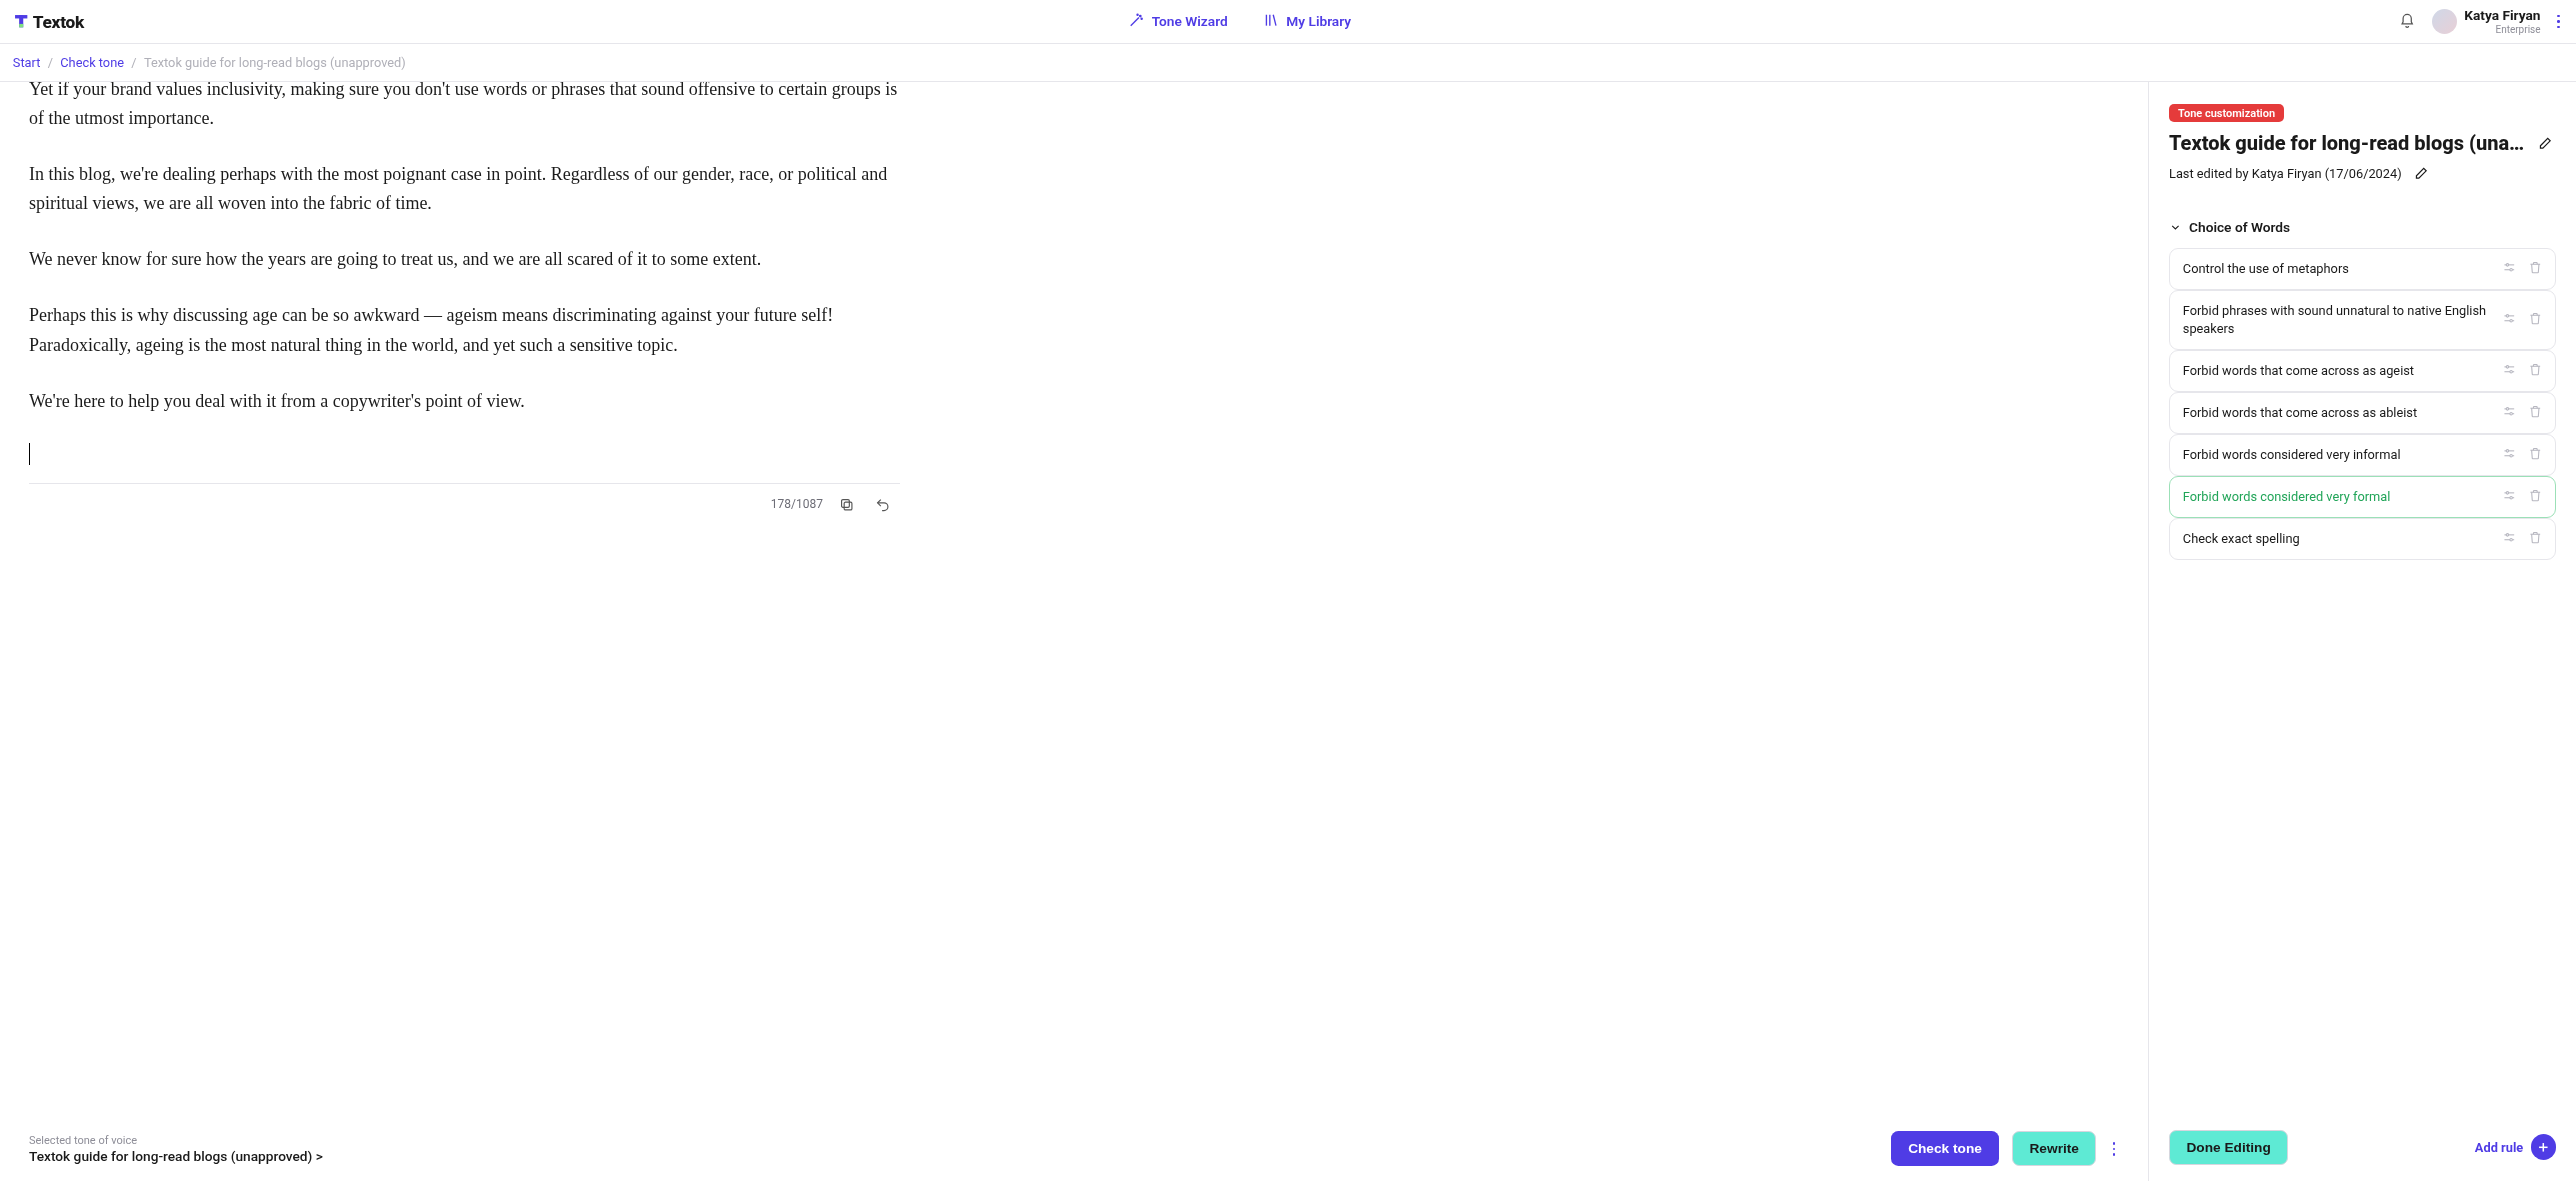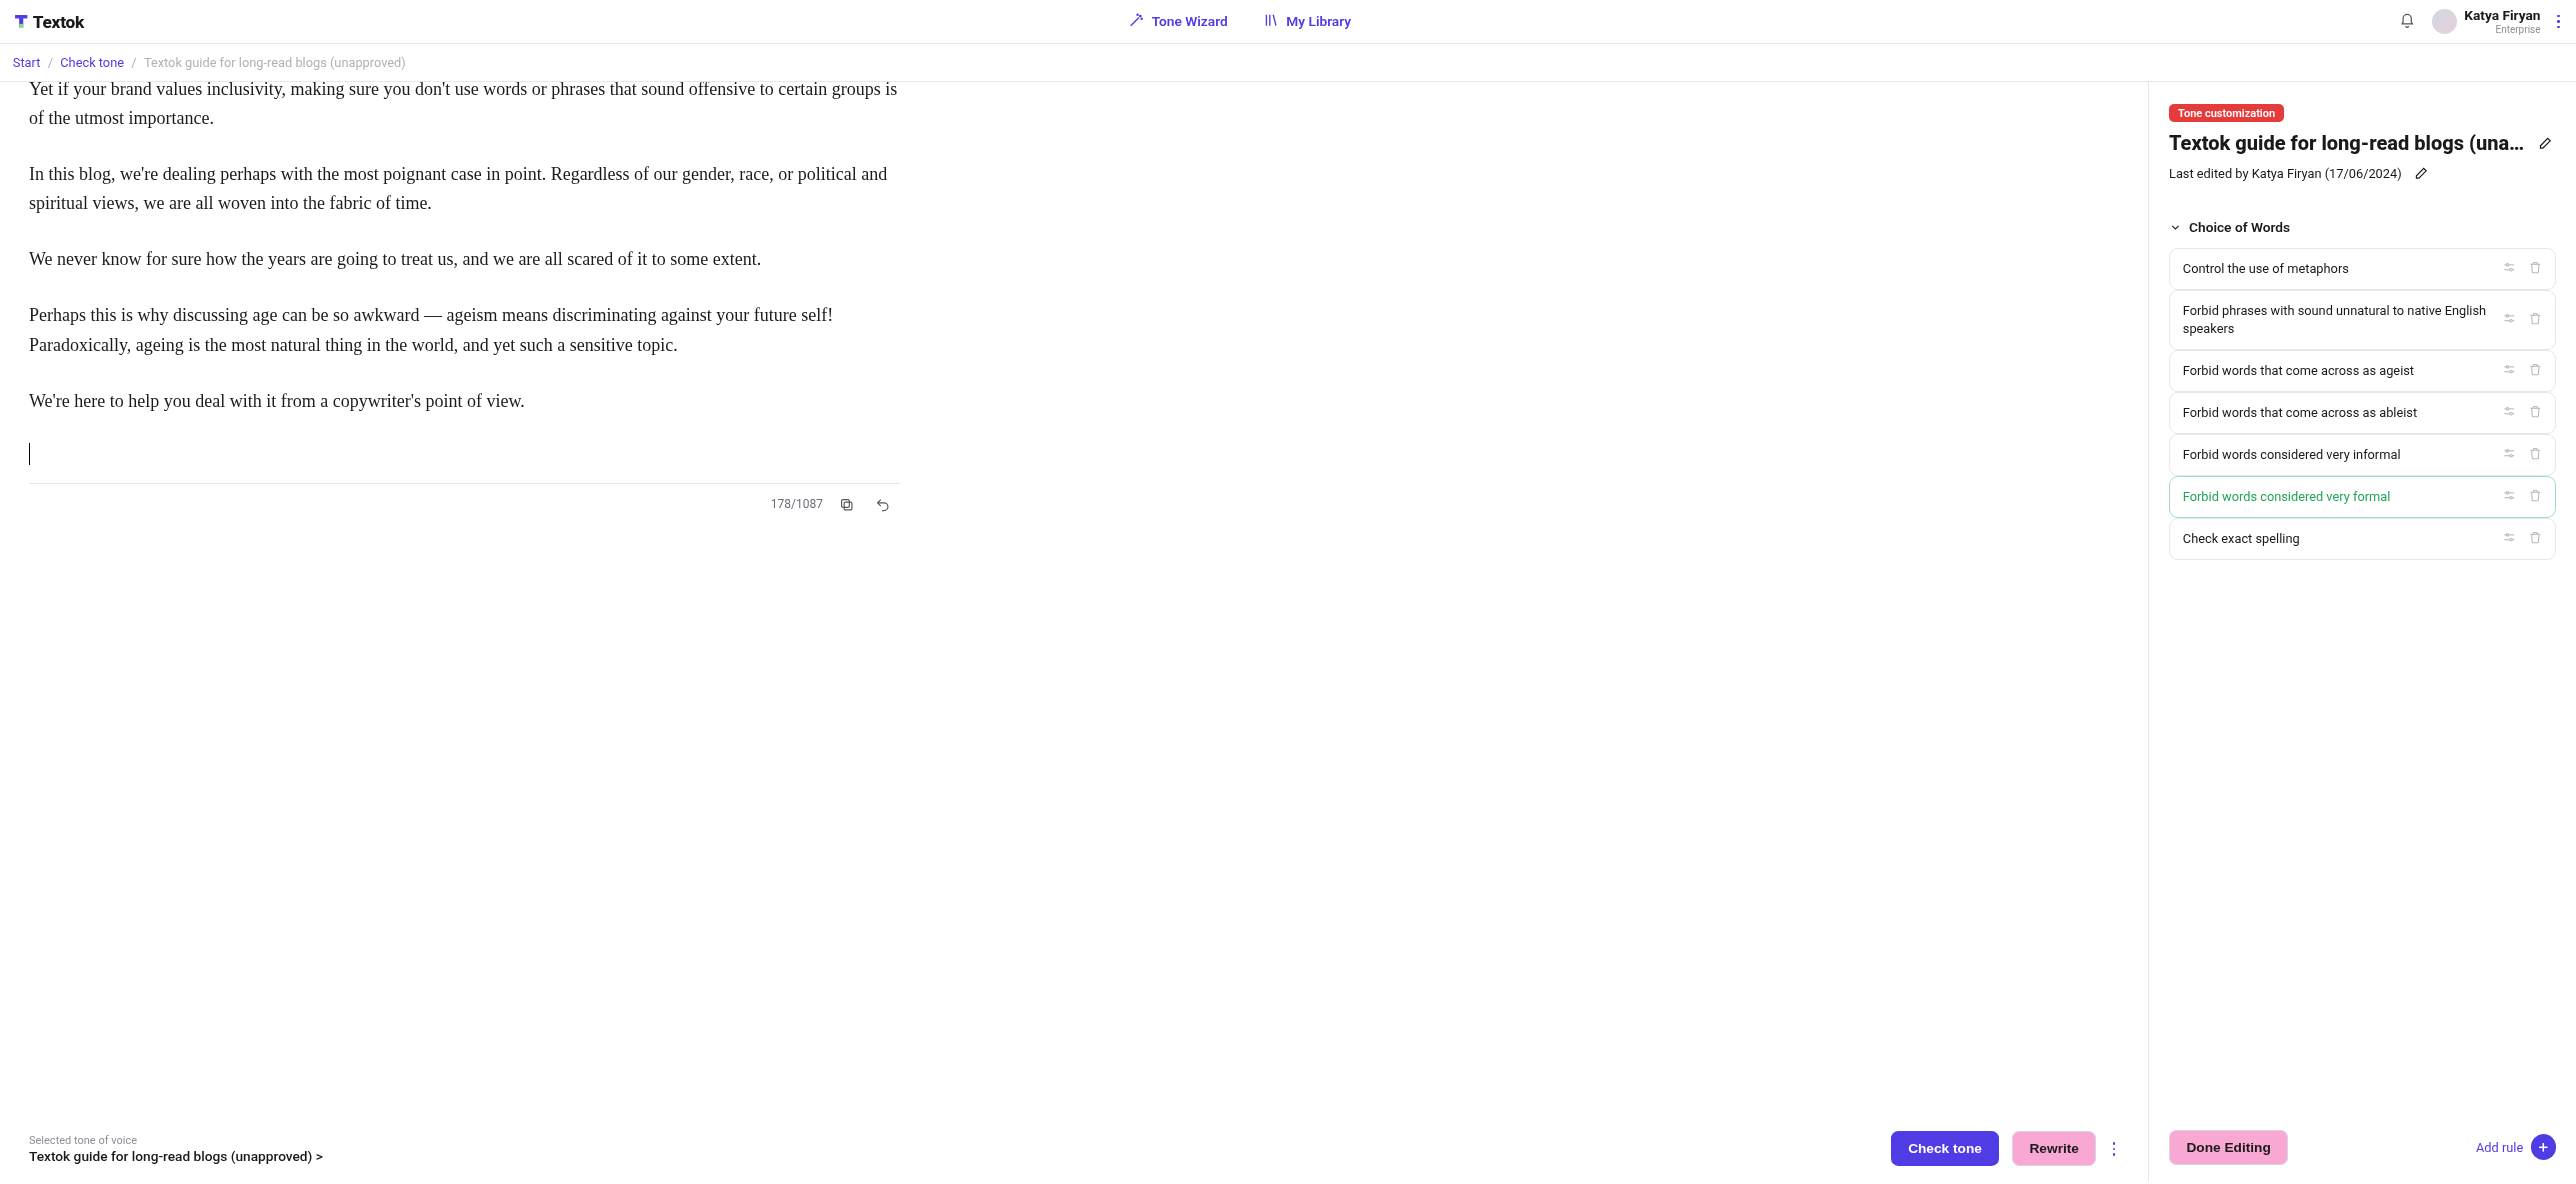--- a/index.html
+++ b/index.html
@@ -60,7 +60,7 @@
   .footer-value{font-size:13.7px;font-weight:500;color:#1a1a1a;}
   .btn{border-radius:7.3px;font-size:13.7px;font-weight:600;padding:9px 16.4px;cursor:pointer;border:0.9px solid transparent;}
   .btn-primary{background:var(--purple);color:#fff;}
-  .btn-secondary{background:#f9a8d4;border-color:#d6d6de;color:#1a1a1a;text-align:center;}
+  .btn-secondary{background:#5eead4;border-color:#d6d6de;color:#1a1a1a;text-align:center;}
   .kebab-dark span{background:var(--purple);}
 
   

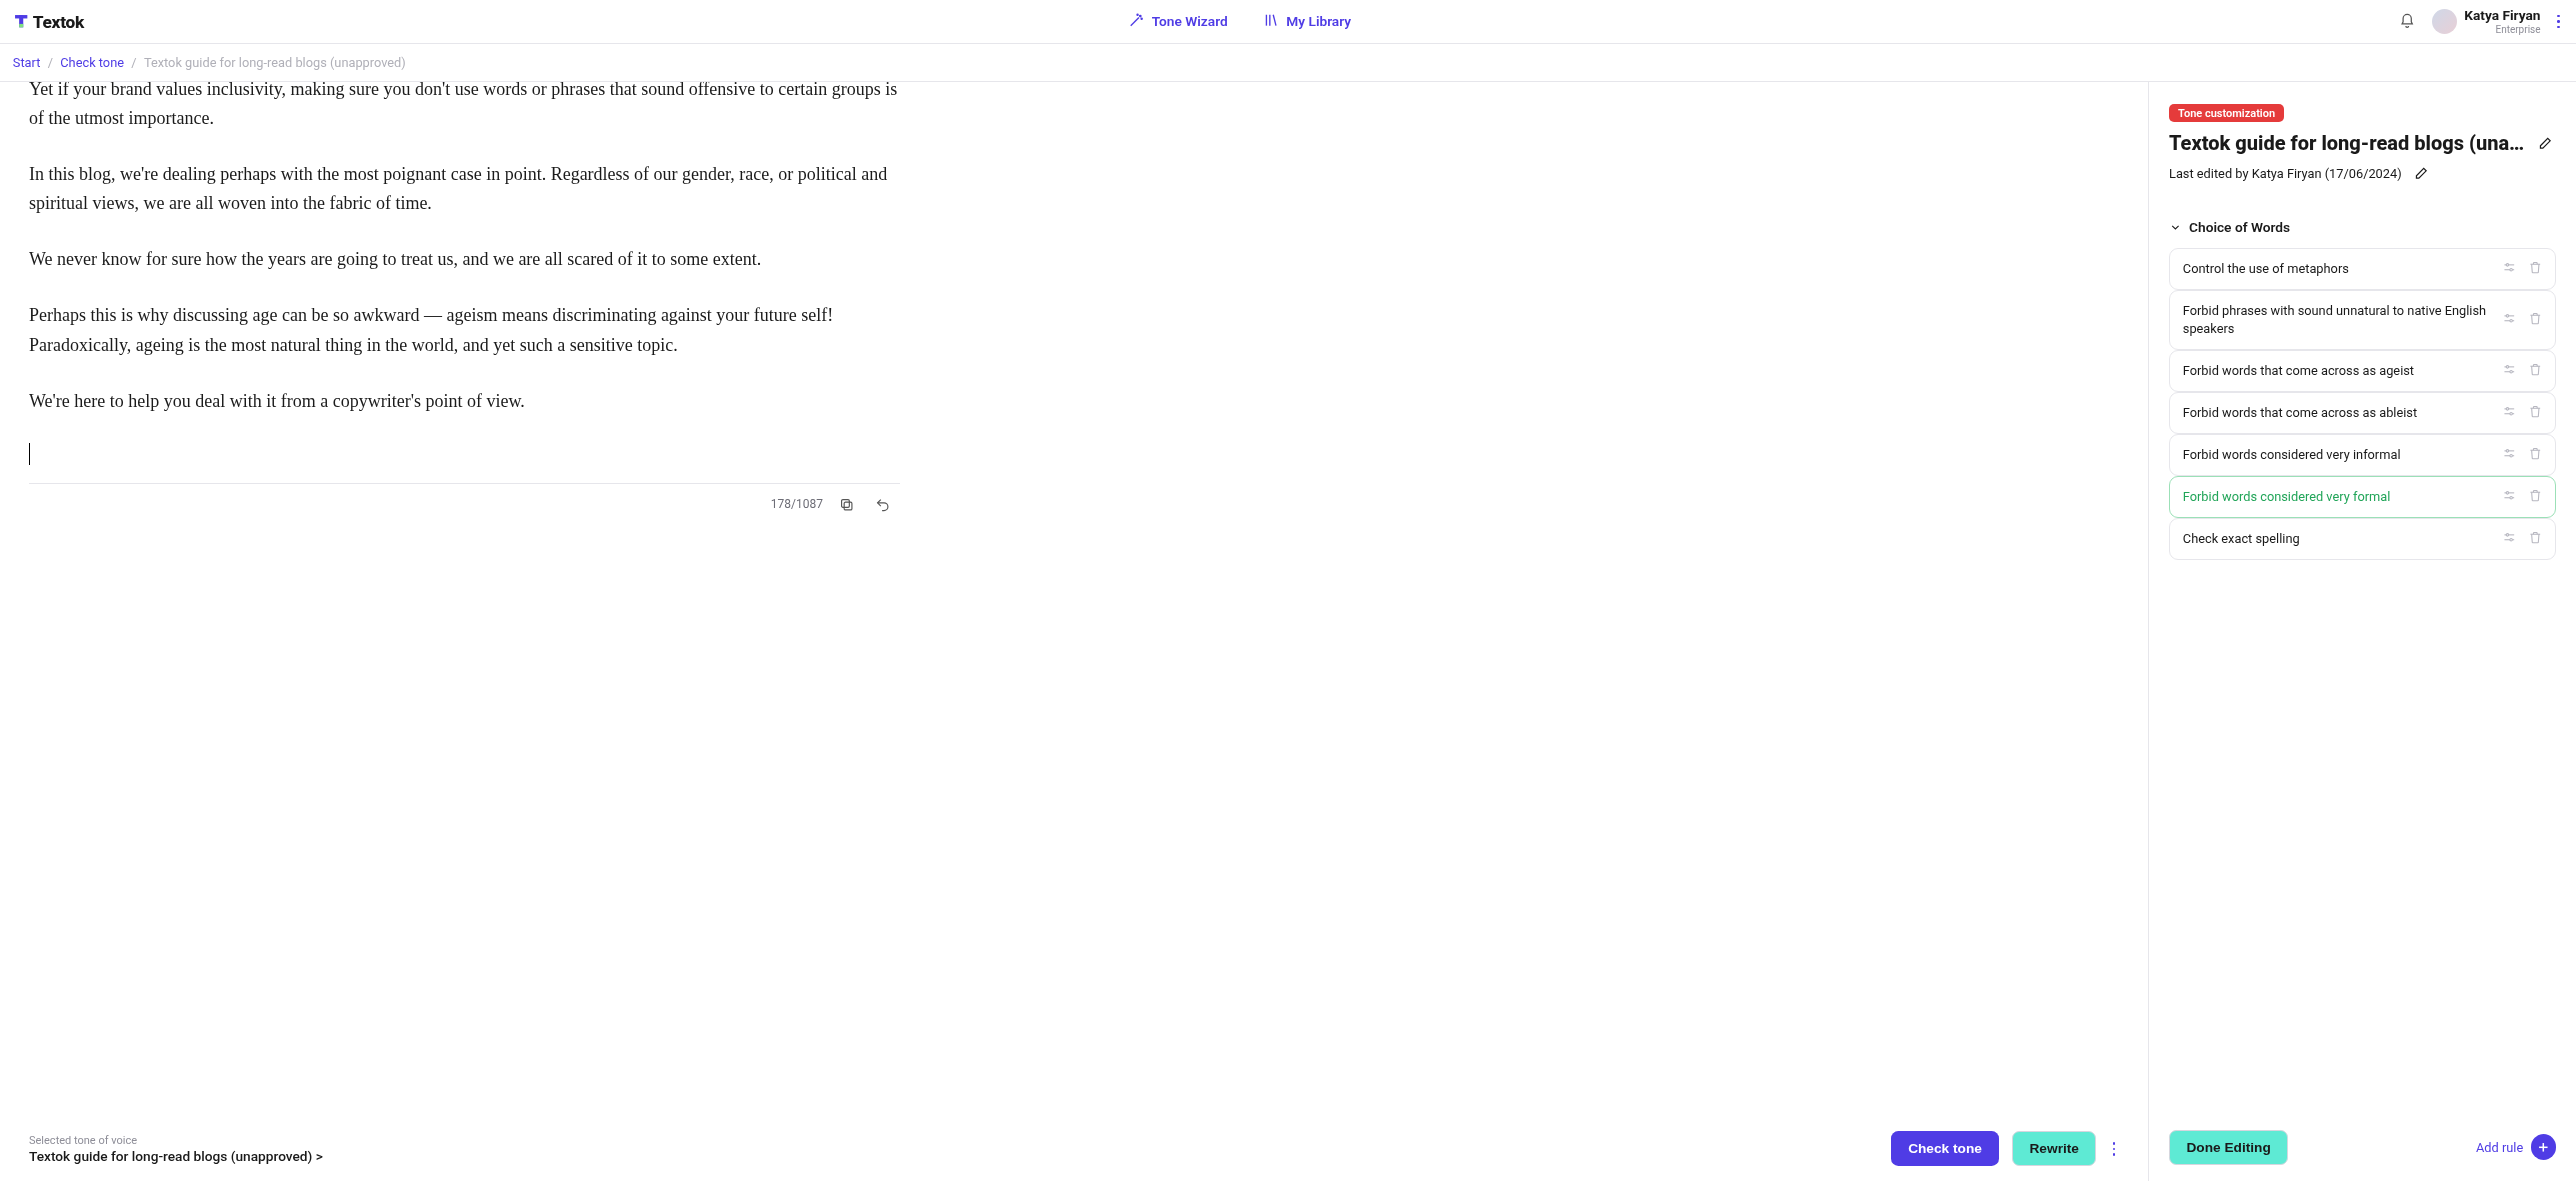--- a/index.html
+++ b/index.html
@@ -82,7 +82,7 @@
 
   .side-footer{display:flex;align-items:center;justify-content:space-between;margin-top:12.8px;}
   .add-rule{display:flex;align-items:center;gap:7.3px;}
-  .add-rule-label{color:var(--purple);font-weight:400;font-size:12.8px;}
+  .add-rule-label{color:var(--purple);font-weight:700;font-size:12.8px;}
   .add-rule-btn{width:25.5px;height:25.5px;border-radius:50%;background:var(--purple);color:#fff;display:flex;align-items:center;justify-content:center;}
 </style>
 </head>

